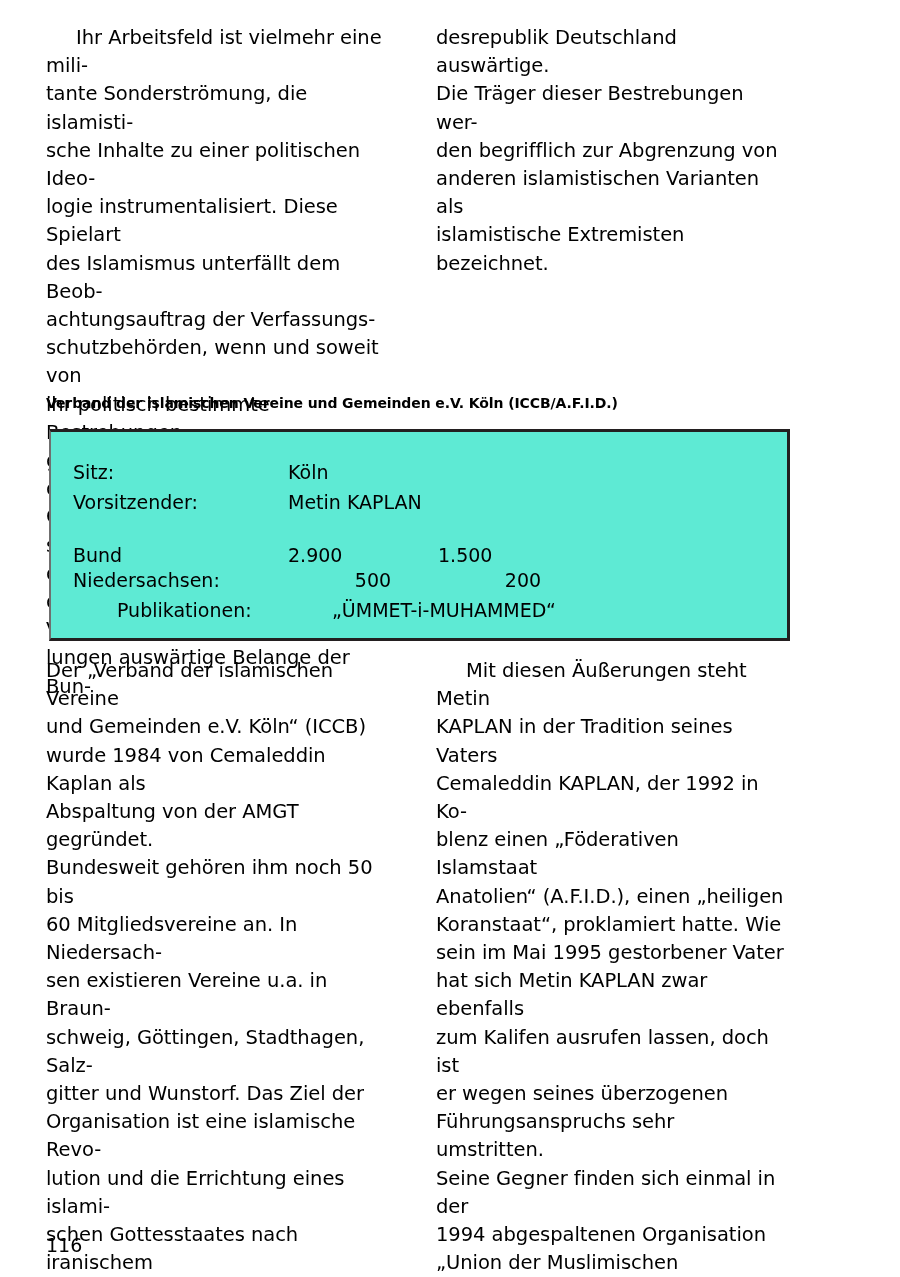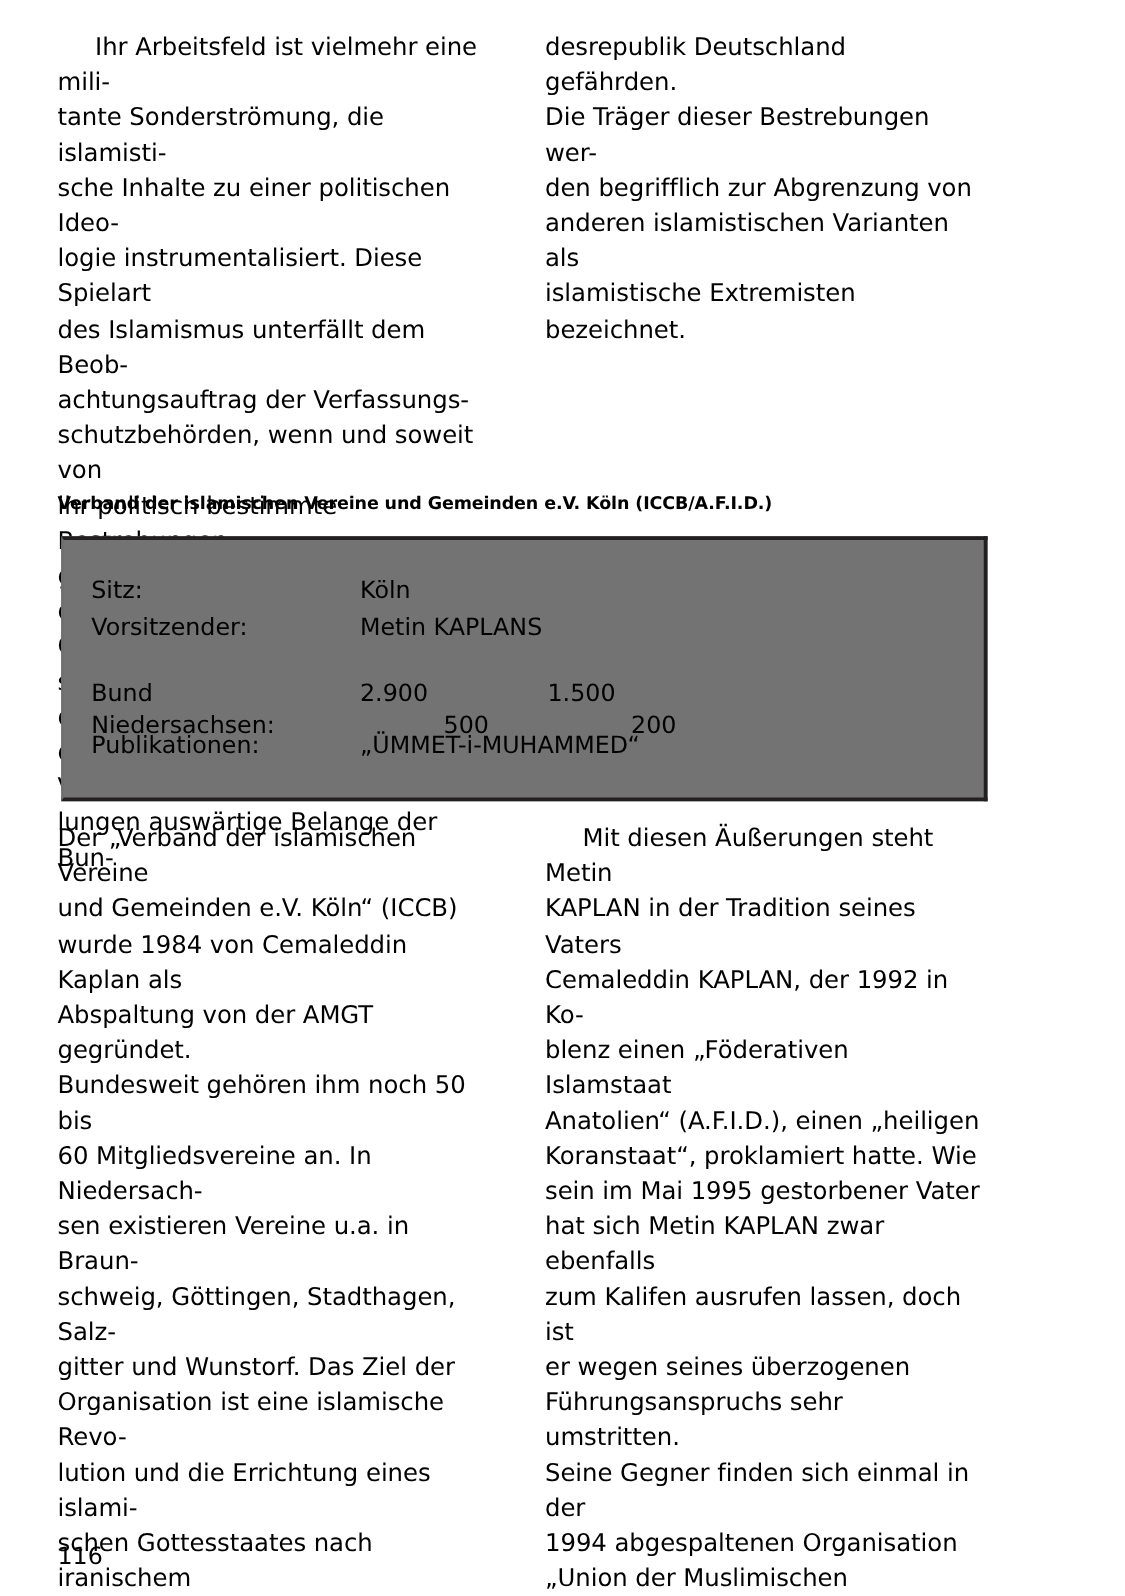--- a/index.html
+++ b/index.html
@@ -155,7 +155,7 @@
 lungen auswärtige Belange der Bun-</p>
     </div>
     <div class="col">
-      <p>desrepublik Deutschland gefährden.
+      <p>desrepublik Deutschland auswärtige.
 Die Träger dieser Bestrebungen wer-
 den begrifflich zur Abgrenzung von
 anderen islamistischen Varianten als

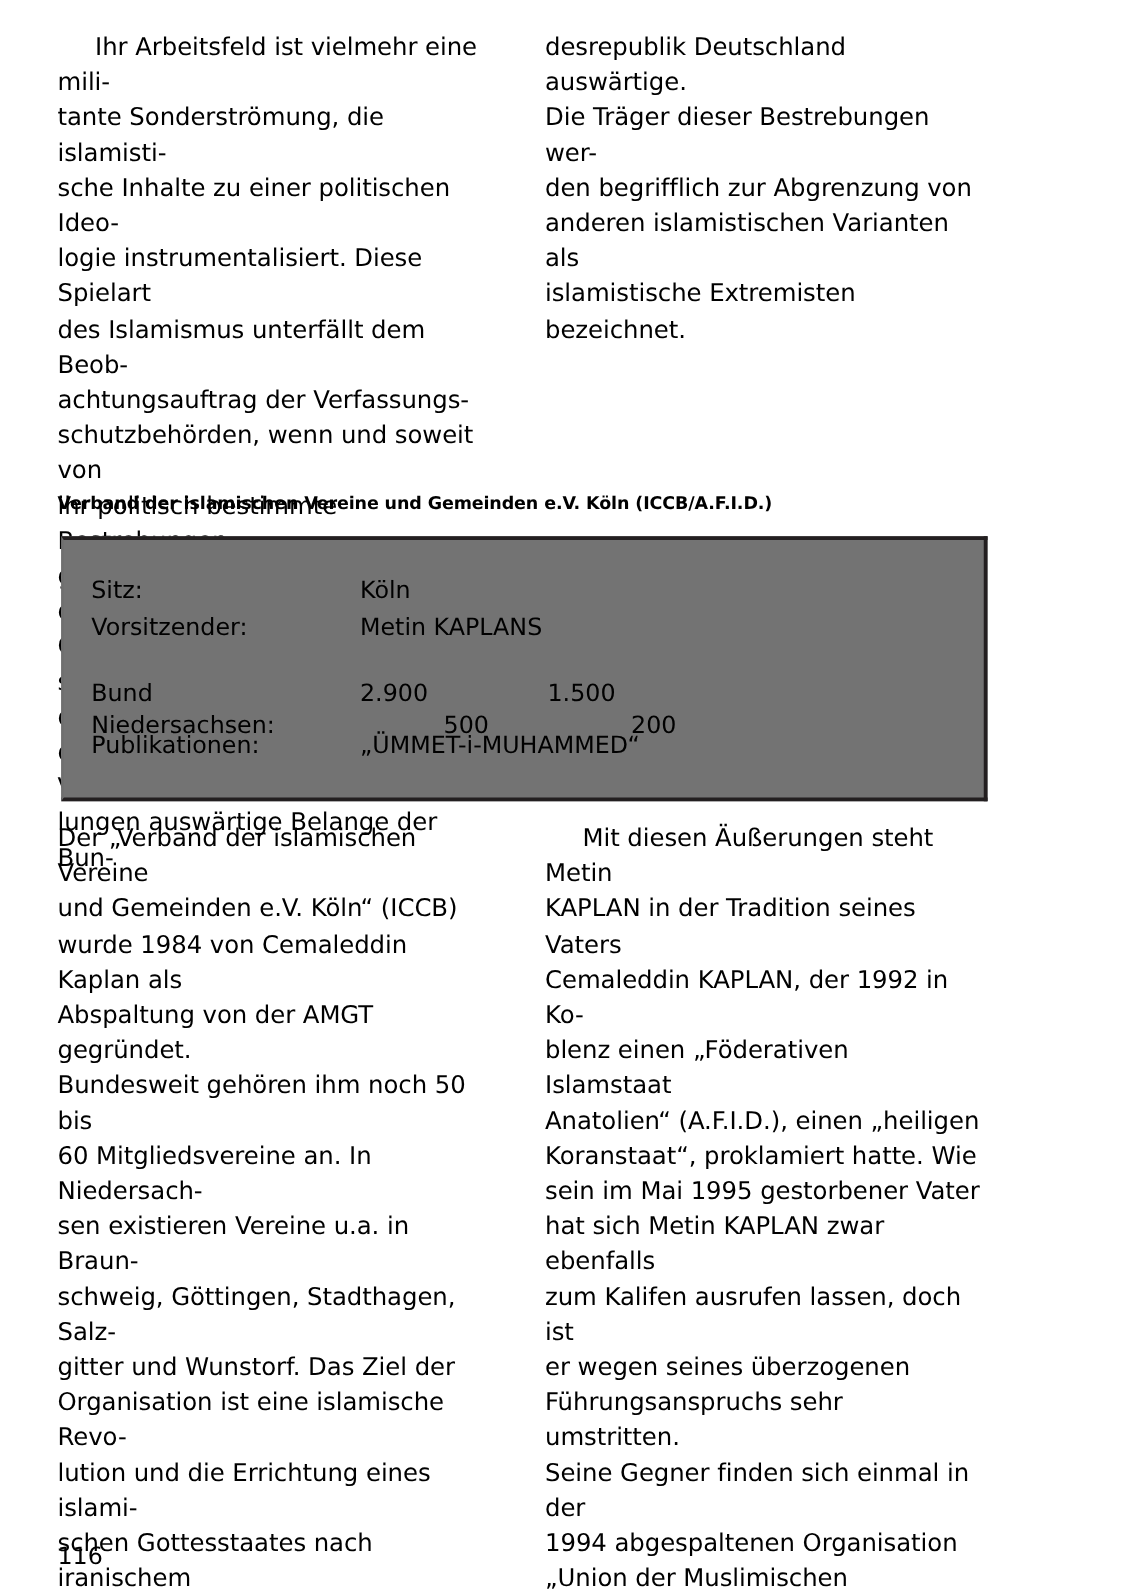--- a/index.html
+++ b/index.html
@@ -65,7 +65,7 @@
     top: 429px;
     width: 741px;
     height: 212px;
-    background: #737373;
+    background: #5eead4;
     border-top: 3px solid #231f20;
     border-left: 2px solid #6f6f6f;
     border-right: 3px solid #231f20;

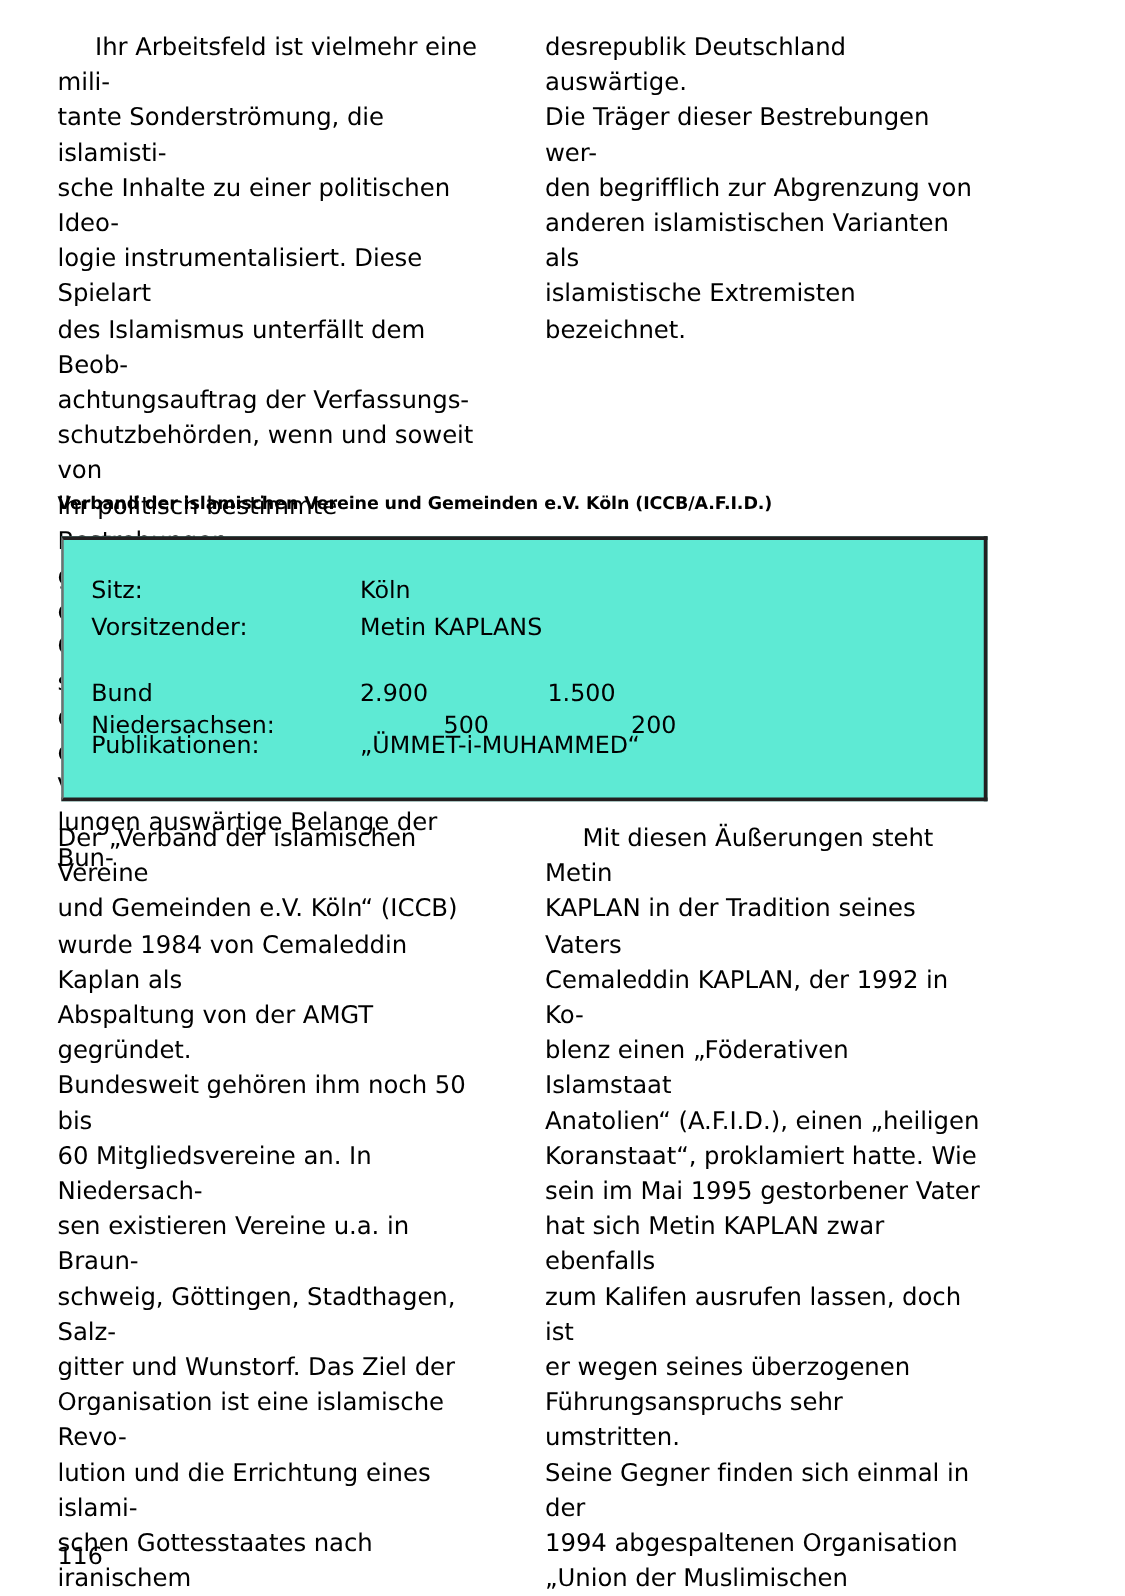--- a/index.html
+++ b/index.html
@@ -173,7 +173,7 @@
       </div>
 
       <div class="info-row" style="top:58px;">
-        <span class="info-label">Vorsitzender:</span><span class="info-val">Metin KAPLANS</span>
+        <span class="info-label">Vorsitzender:</span><span class="info-val">Metin KAPLAN</span>
       </div>
 
 

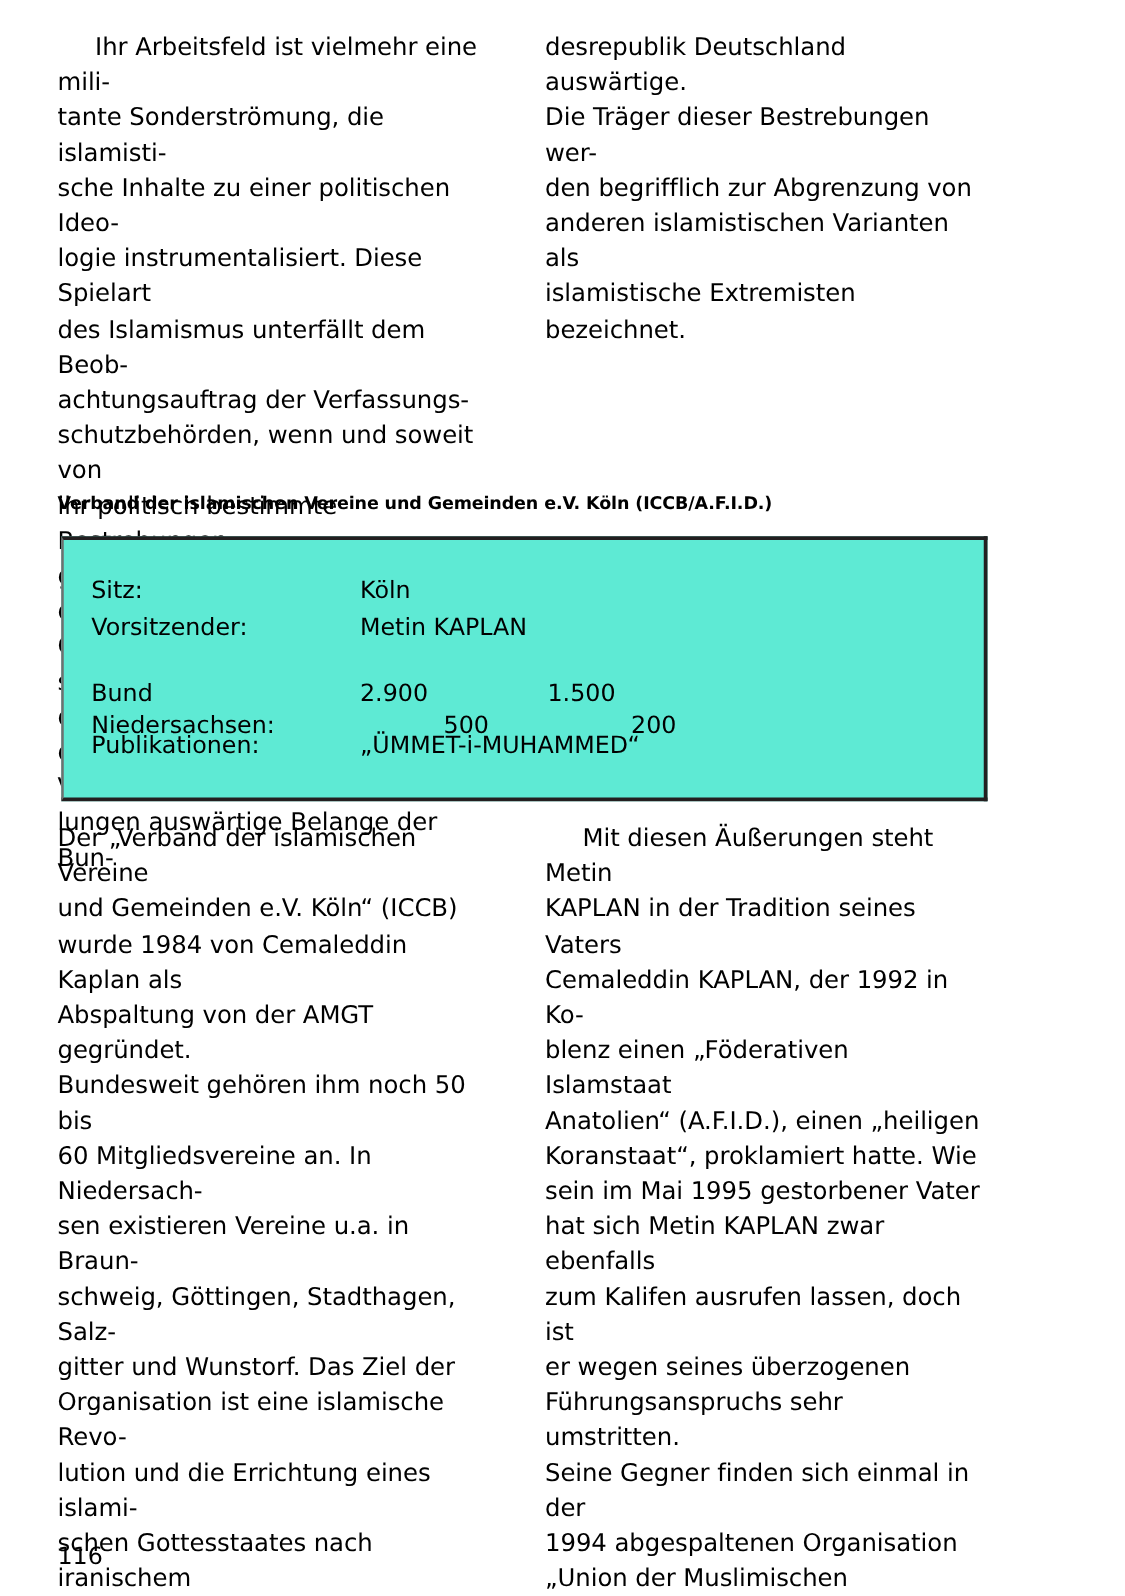--- a/index.html
+++ b/index.html
@@ -185,7 +185,7 @@
         <span class="info-label">Niedersachsen:</span><span class="num-col rightish">500</span><span class="num-col rightish">200</span>
       </div>
 
-      <div class="info-row" style="top:152px;">
+      <div class="info-row" style="top:166px;margin-left:44px;">
         <span class="info-label">Publikationen:</span><span class="info-val">„ÜMMET-i-MUHAMMED“</span>
       </div>
 

